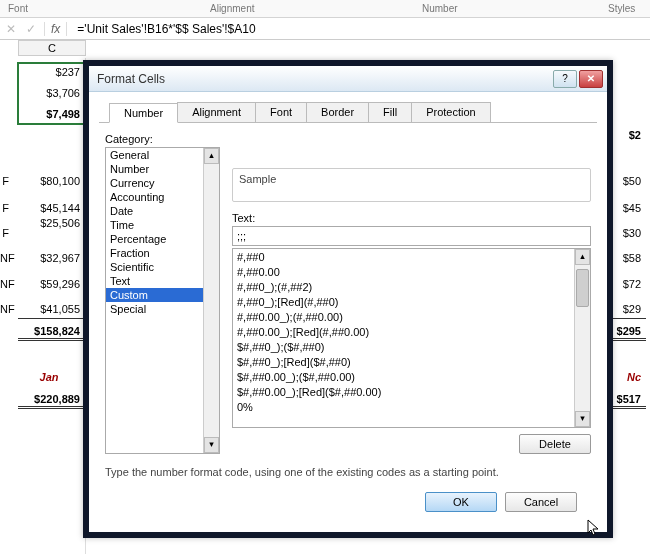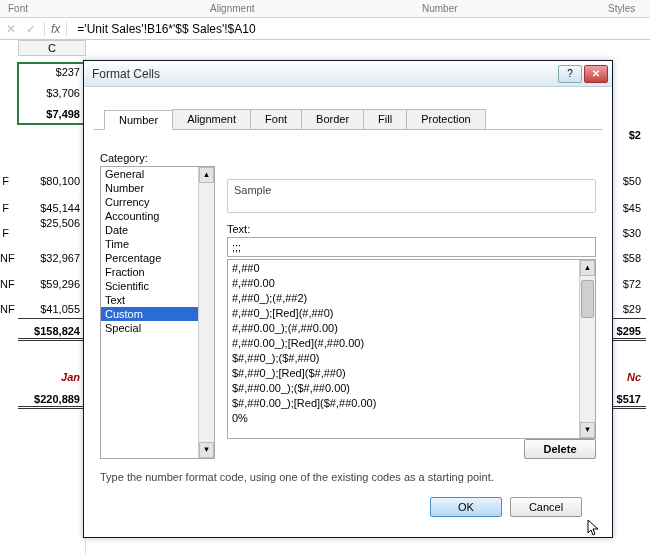--- a/index.html
+++ b/index.html
@@ -82,11 +82,10 @@
     left:83px; top:60px;
     width:530px; height:478px;
     background:#fff;
-    border:1px solid #0f172a;
+    border:6px solid #0f172a;
     box-shadow:0 0 6px rgba(0,0,0,0.25);
     display:flex;
     flex-direction:column;
-    gap:12px;
   }
   .titlebar {
     height:26px;

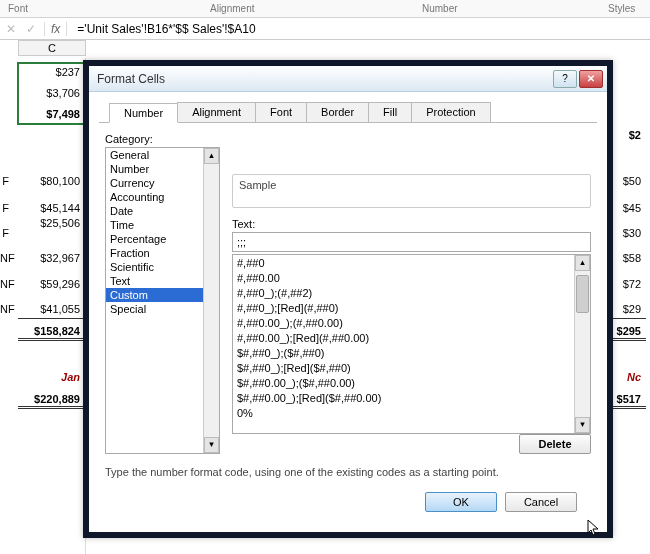--- a/index.html
+++ b/index.html
@@ -66,7 +66,7 @@
   .left-cells { left:18px; width:67px; }
   .right-cells { left:590px; width:56px; }
   .bold { font-weight:bold; }
-  .red-italic { color:#900; font-style:italic; font-weight:bold; }
+  .red-italic { color:#900; font-style:italic; font-weight:bold; text-align:center;}
   .sel-range {
     position:absolute;
     left:17px; top:22px;

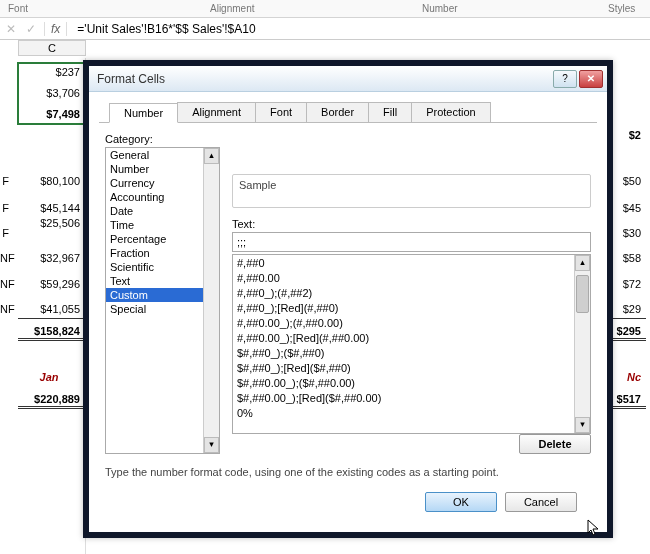--- a/index.html
+++ b/index.html
@@ -188,7 +188,7 @@
   .fmt-list .item { padding:0 2px; line-height:15px; }
   .fmt-list .scroll { position:absolute; right:0; top:0; width:16px; height:100%; background:#f0f0f0; border-left:1px solid #ccc;}
   .fmt-list .thumb { position:absolute; right:1px; top:20px; width:13px; height:38px; background:#cfcfcf; border:1px solid #aaa; border-radius:2px;}
-  .delete-row { text-align:right; margin-top:0;font-weight:bold; }
+  .delete-row { text-align:right; margin-top:6px; }
   .btn {
     display:inline-block;
     min-width:72px;

